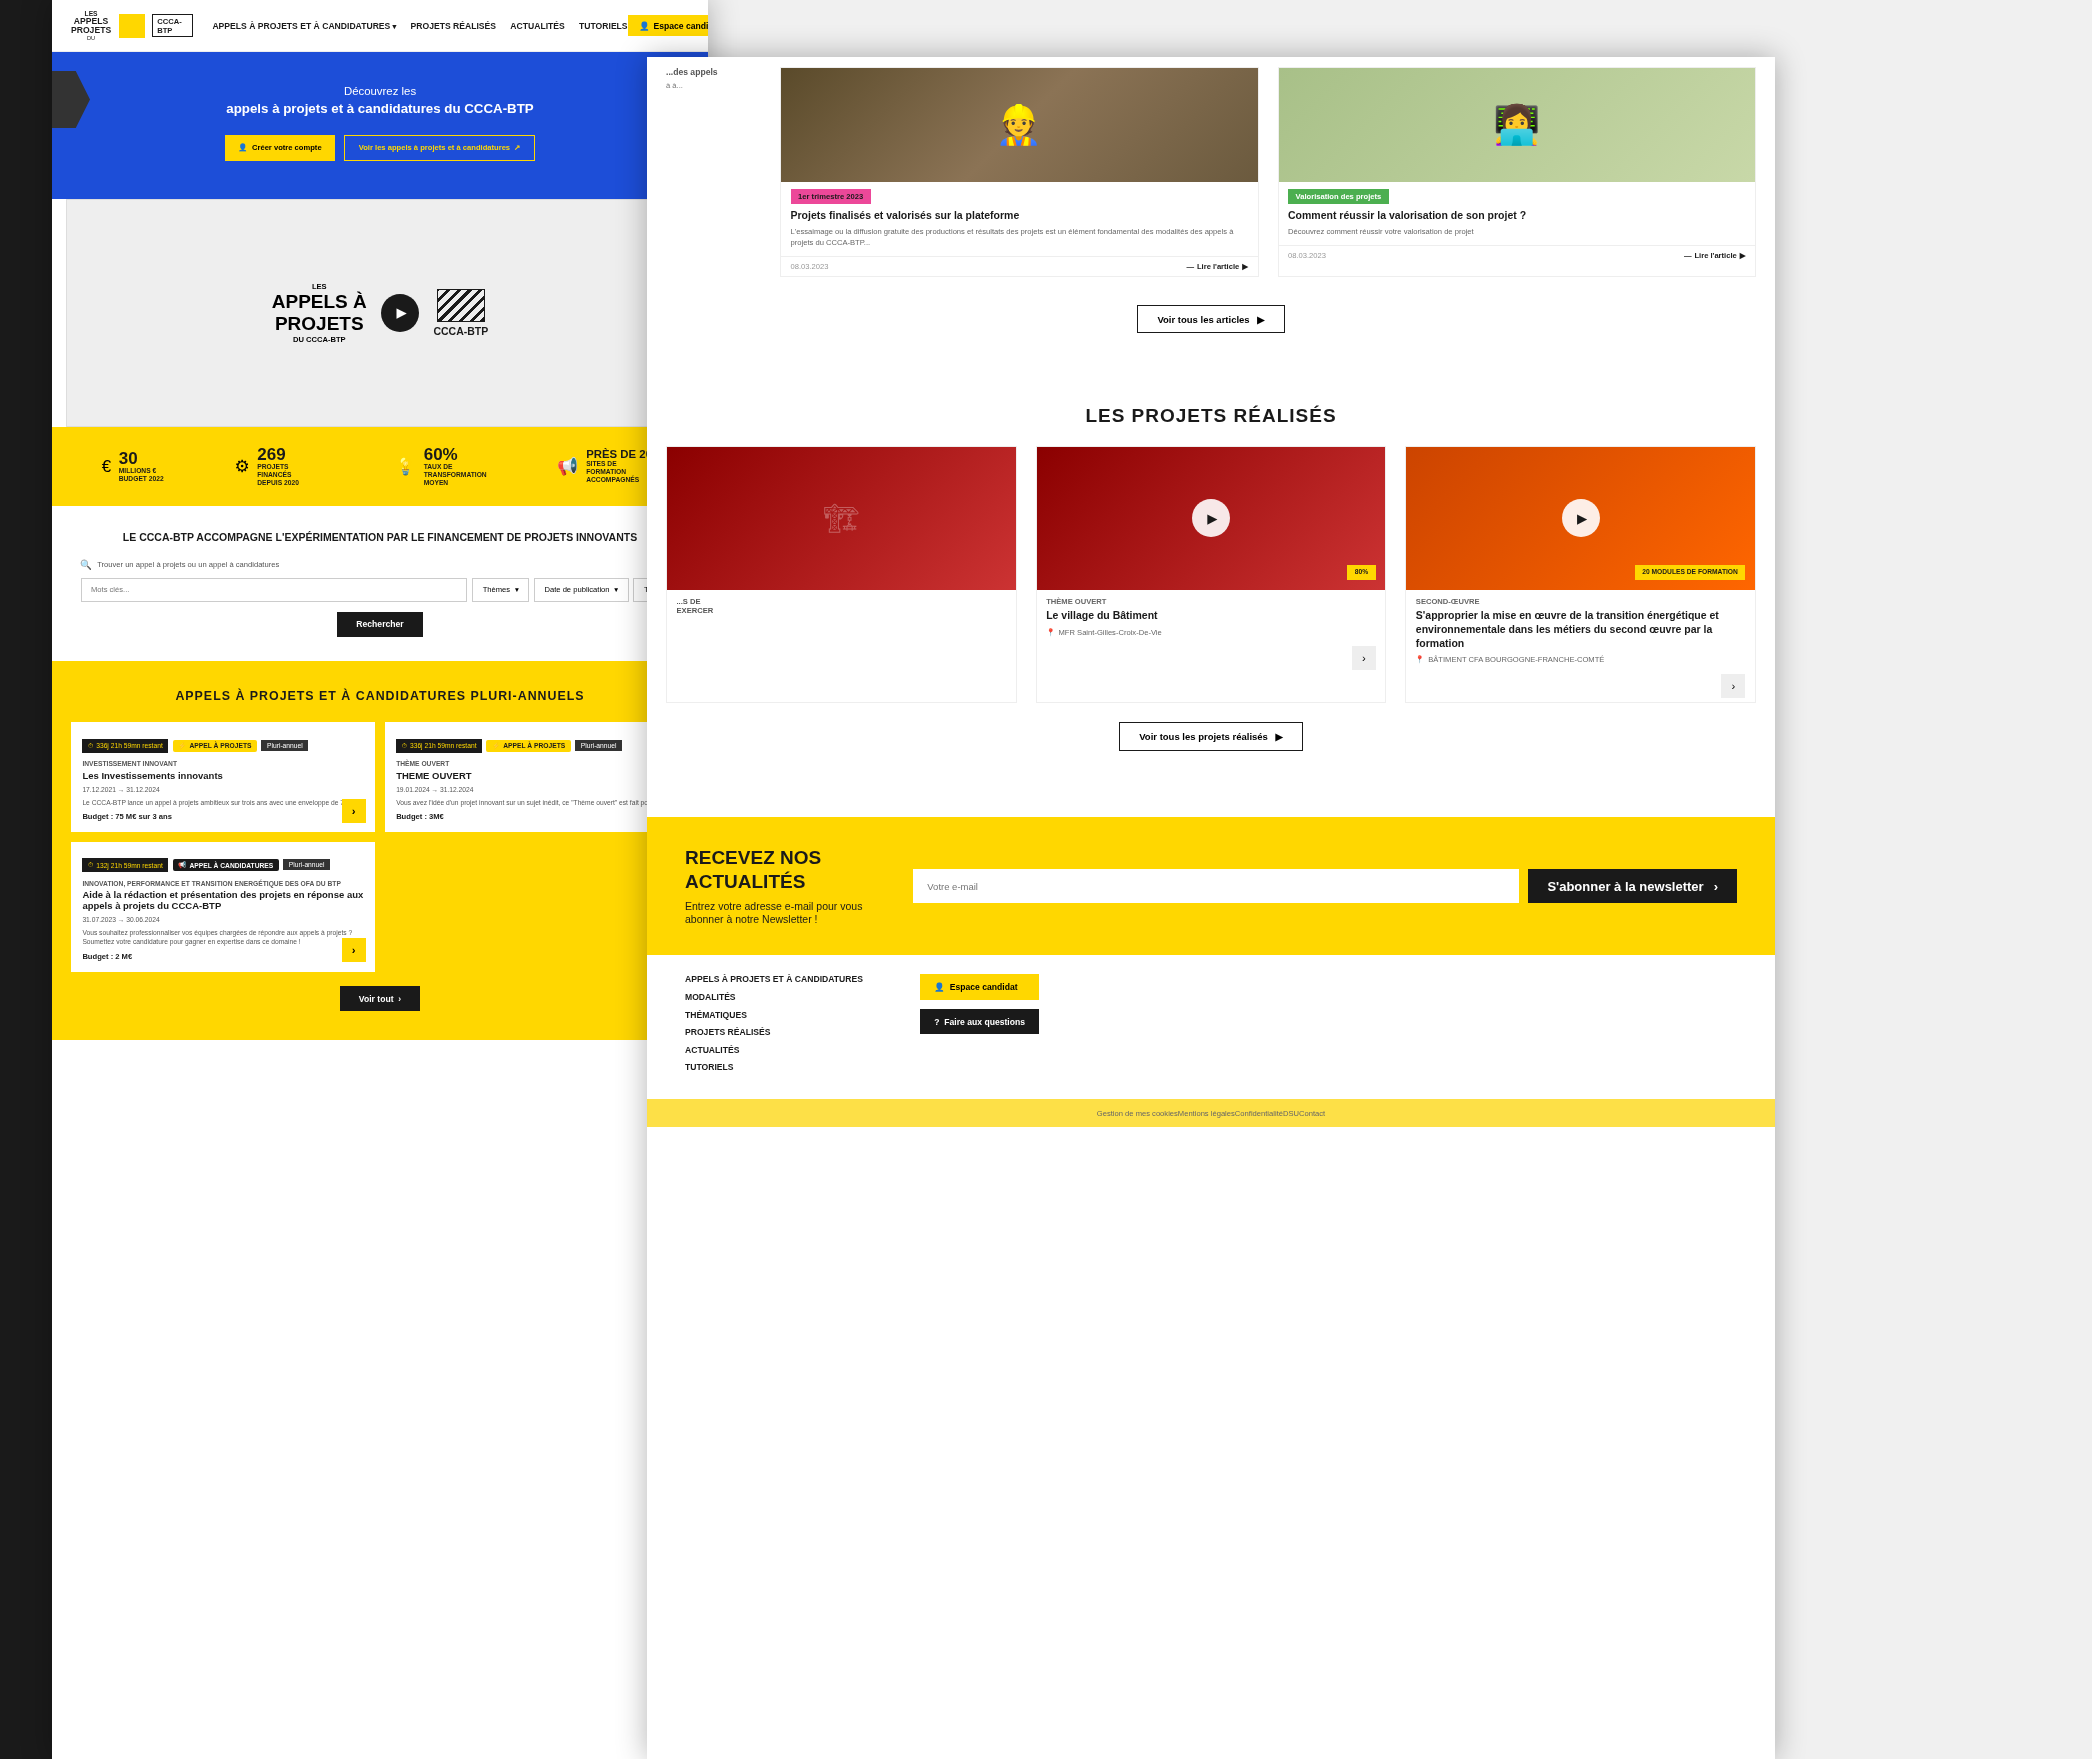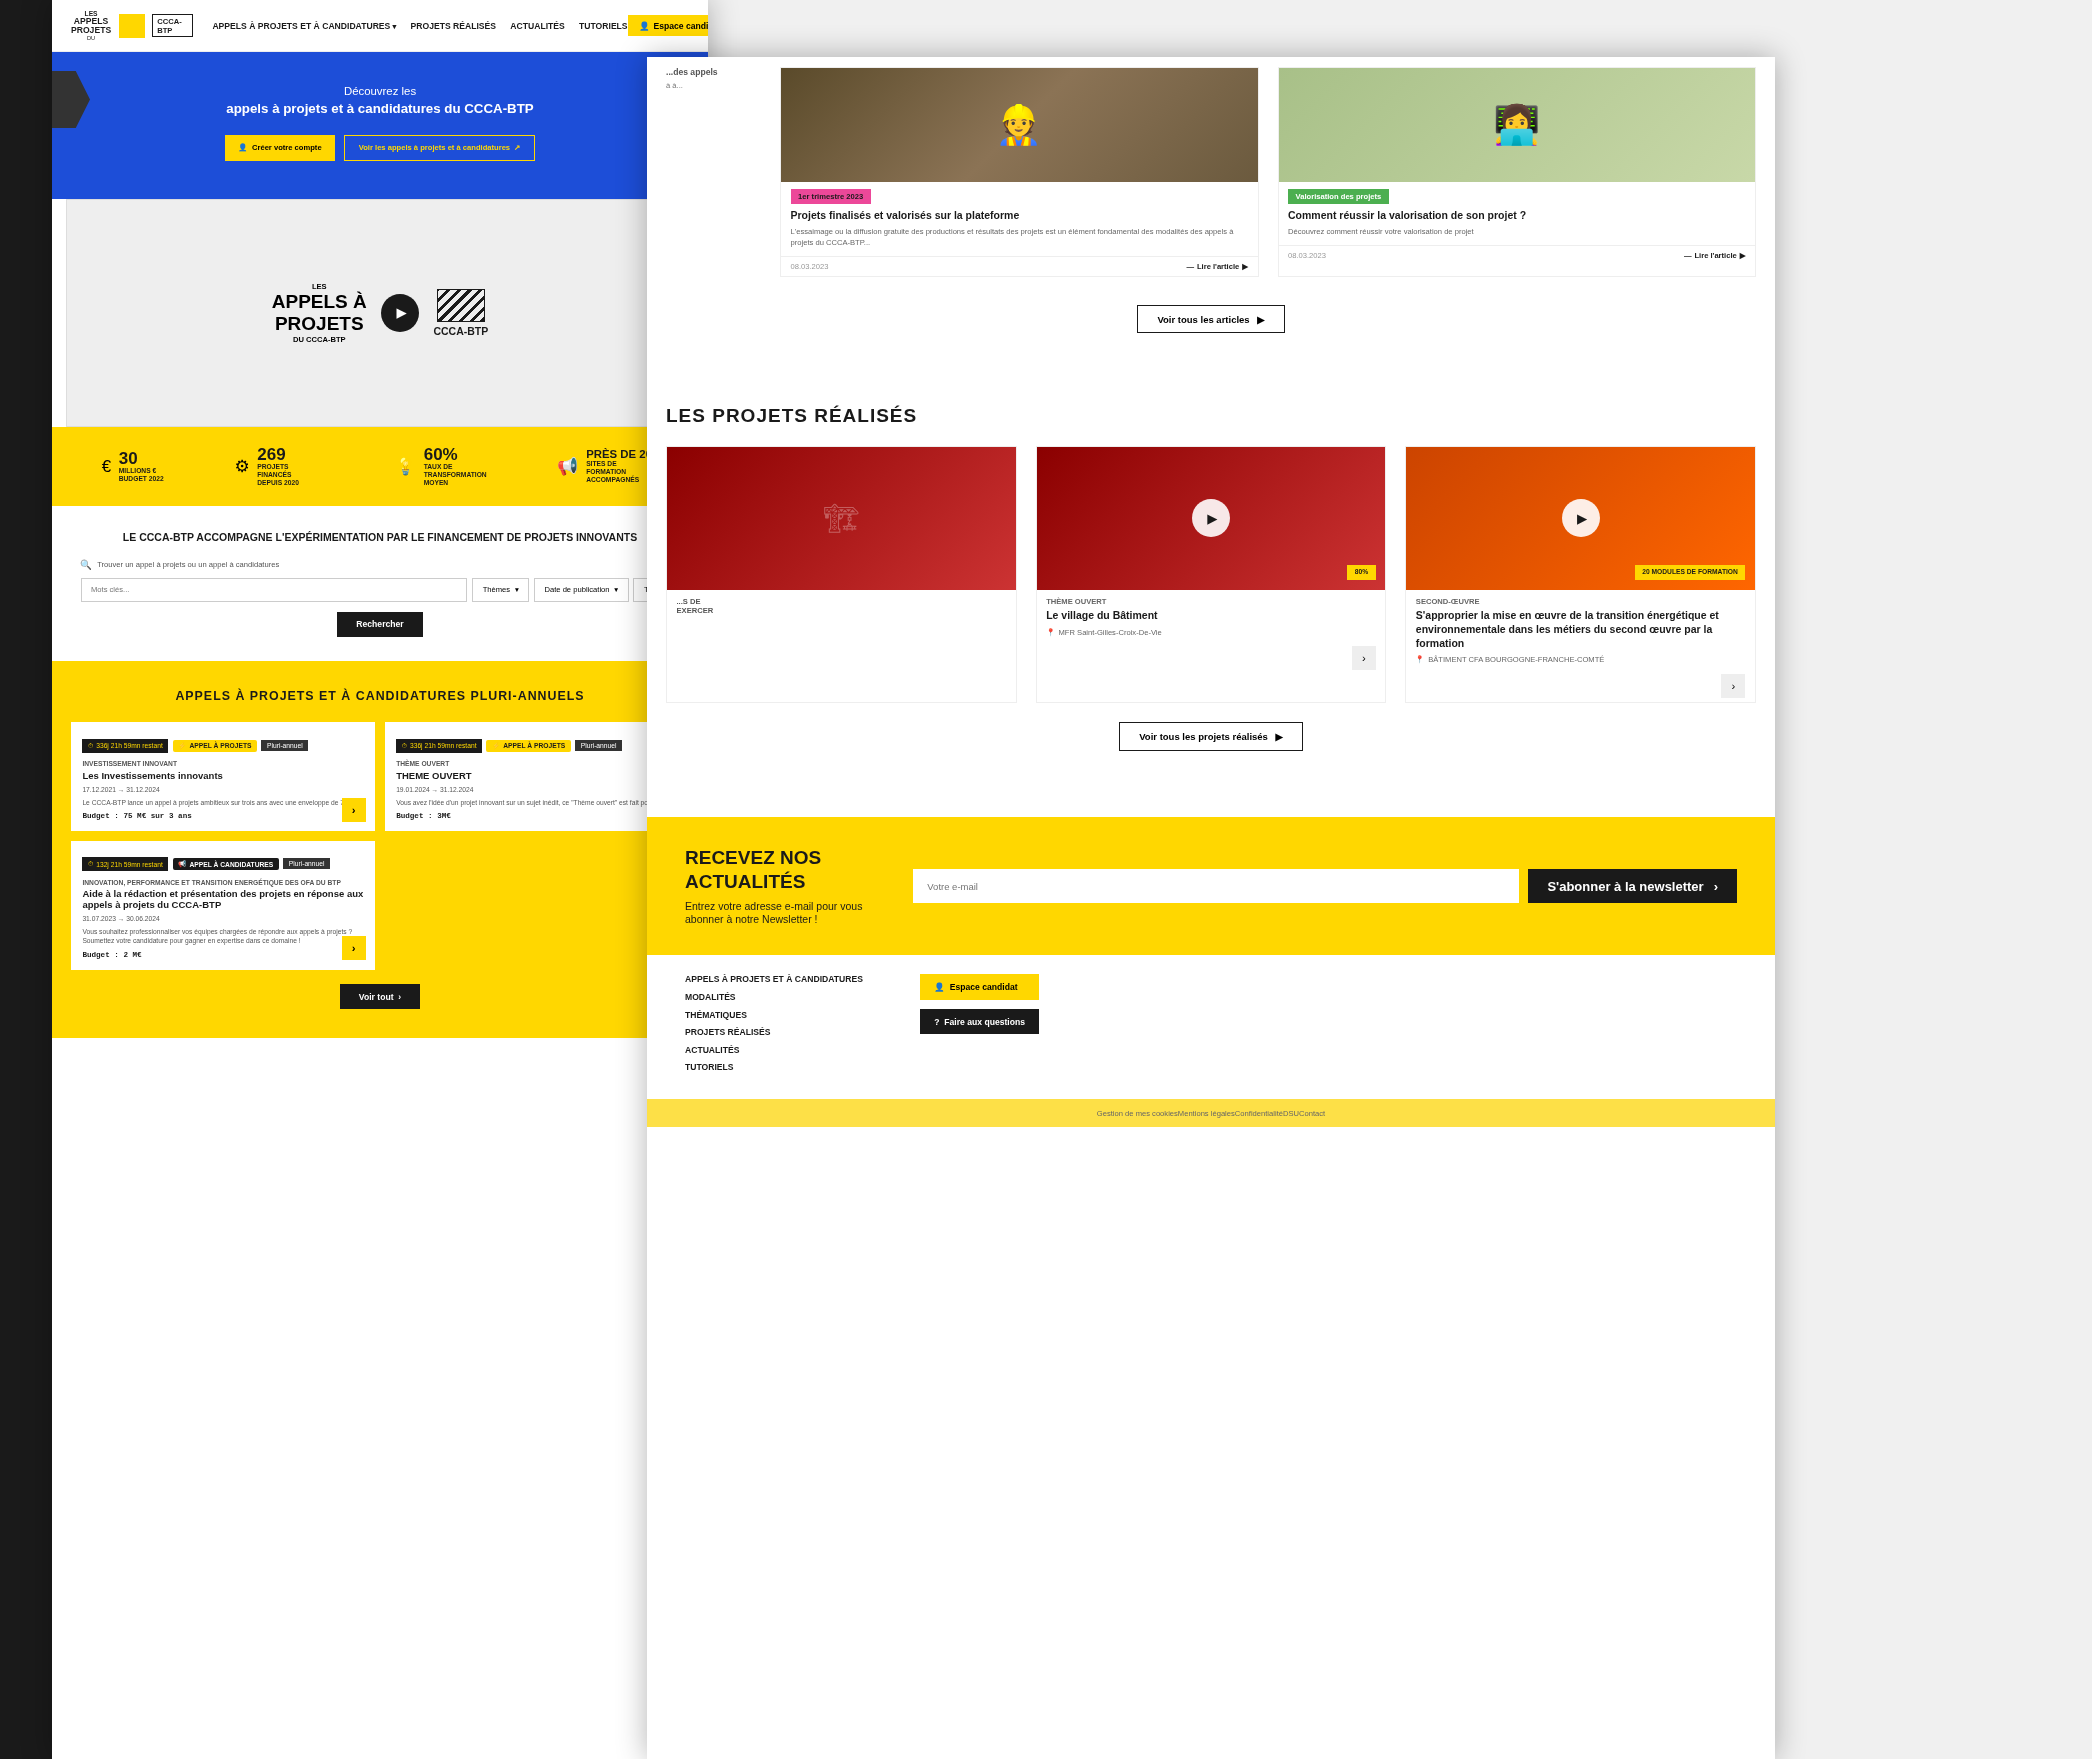--- a/index.html
+++ b/index.html
@@ -513,6 +513,7 @@
       color: #1a1a1a;
       margin-bottom: 19px;
       letter-spacing: 1px;
+      text-align: center;
     }
     .projets-grid {
       display: grid;

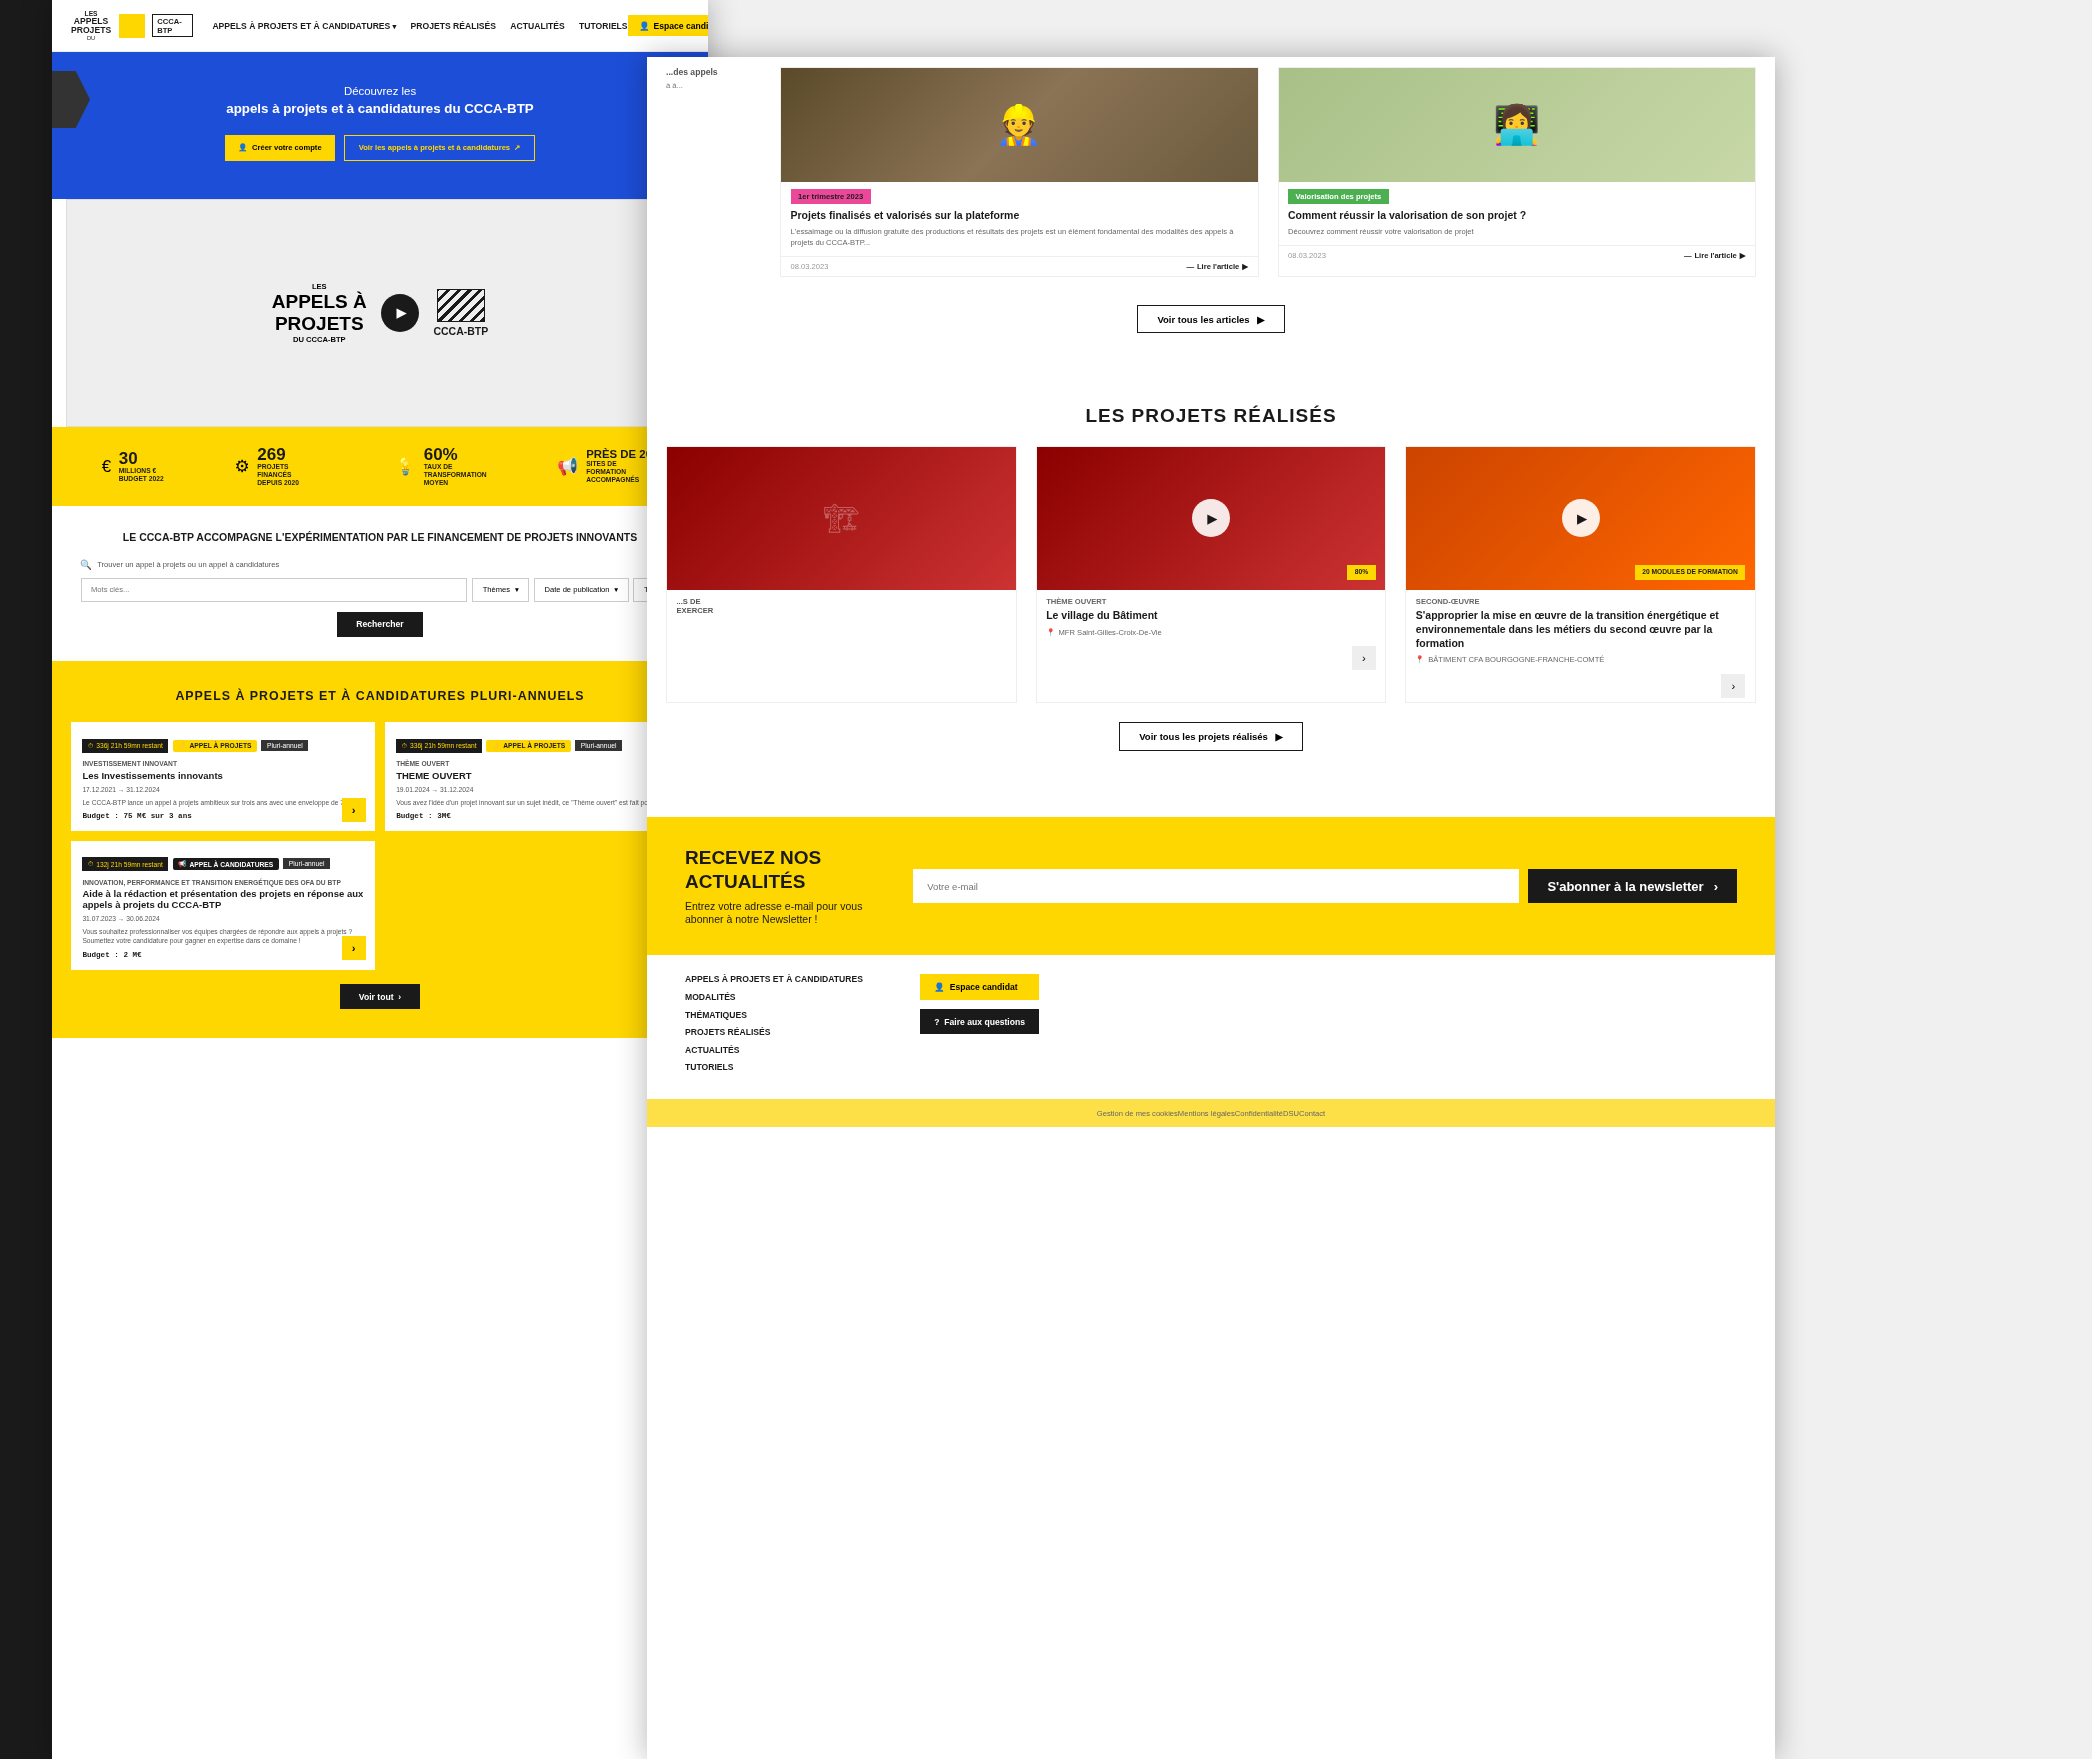--- a/index.html
+++ b/index.html
@@ -396,7 +396,6 @@
       font-size: 7.6px;
       font-weight: bold;
       color: #1a1a1a;
-      font-family: Liberation Mono, monospace;
     }
     .call-nav-btn {
       position: absolute;

